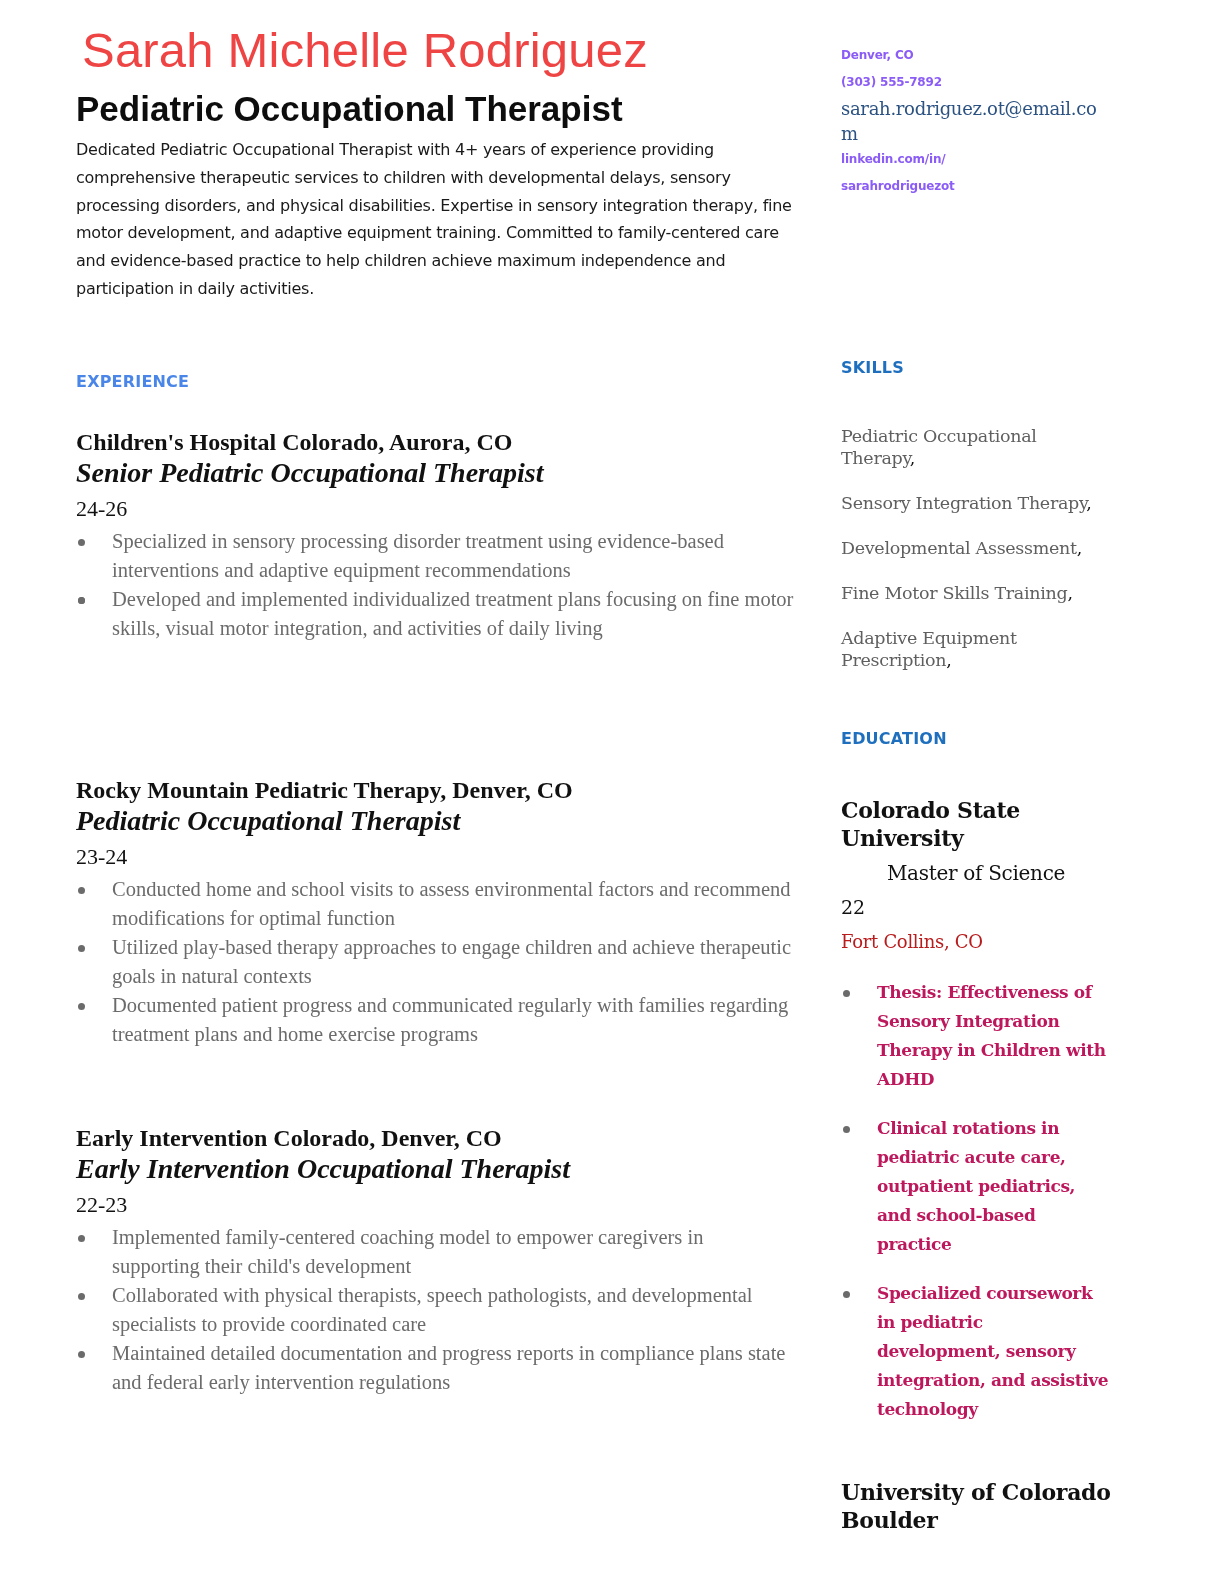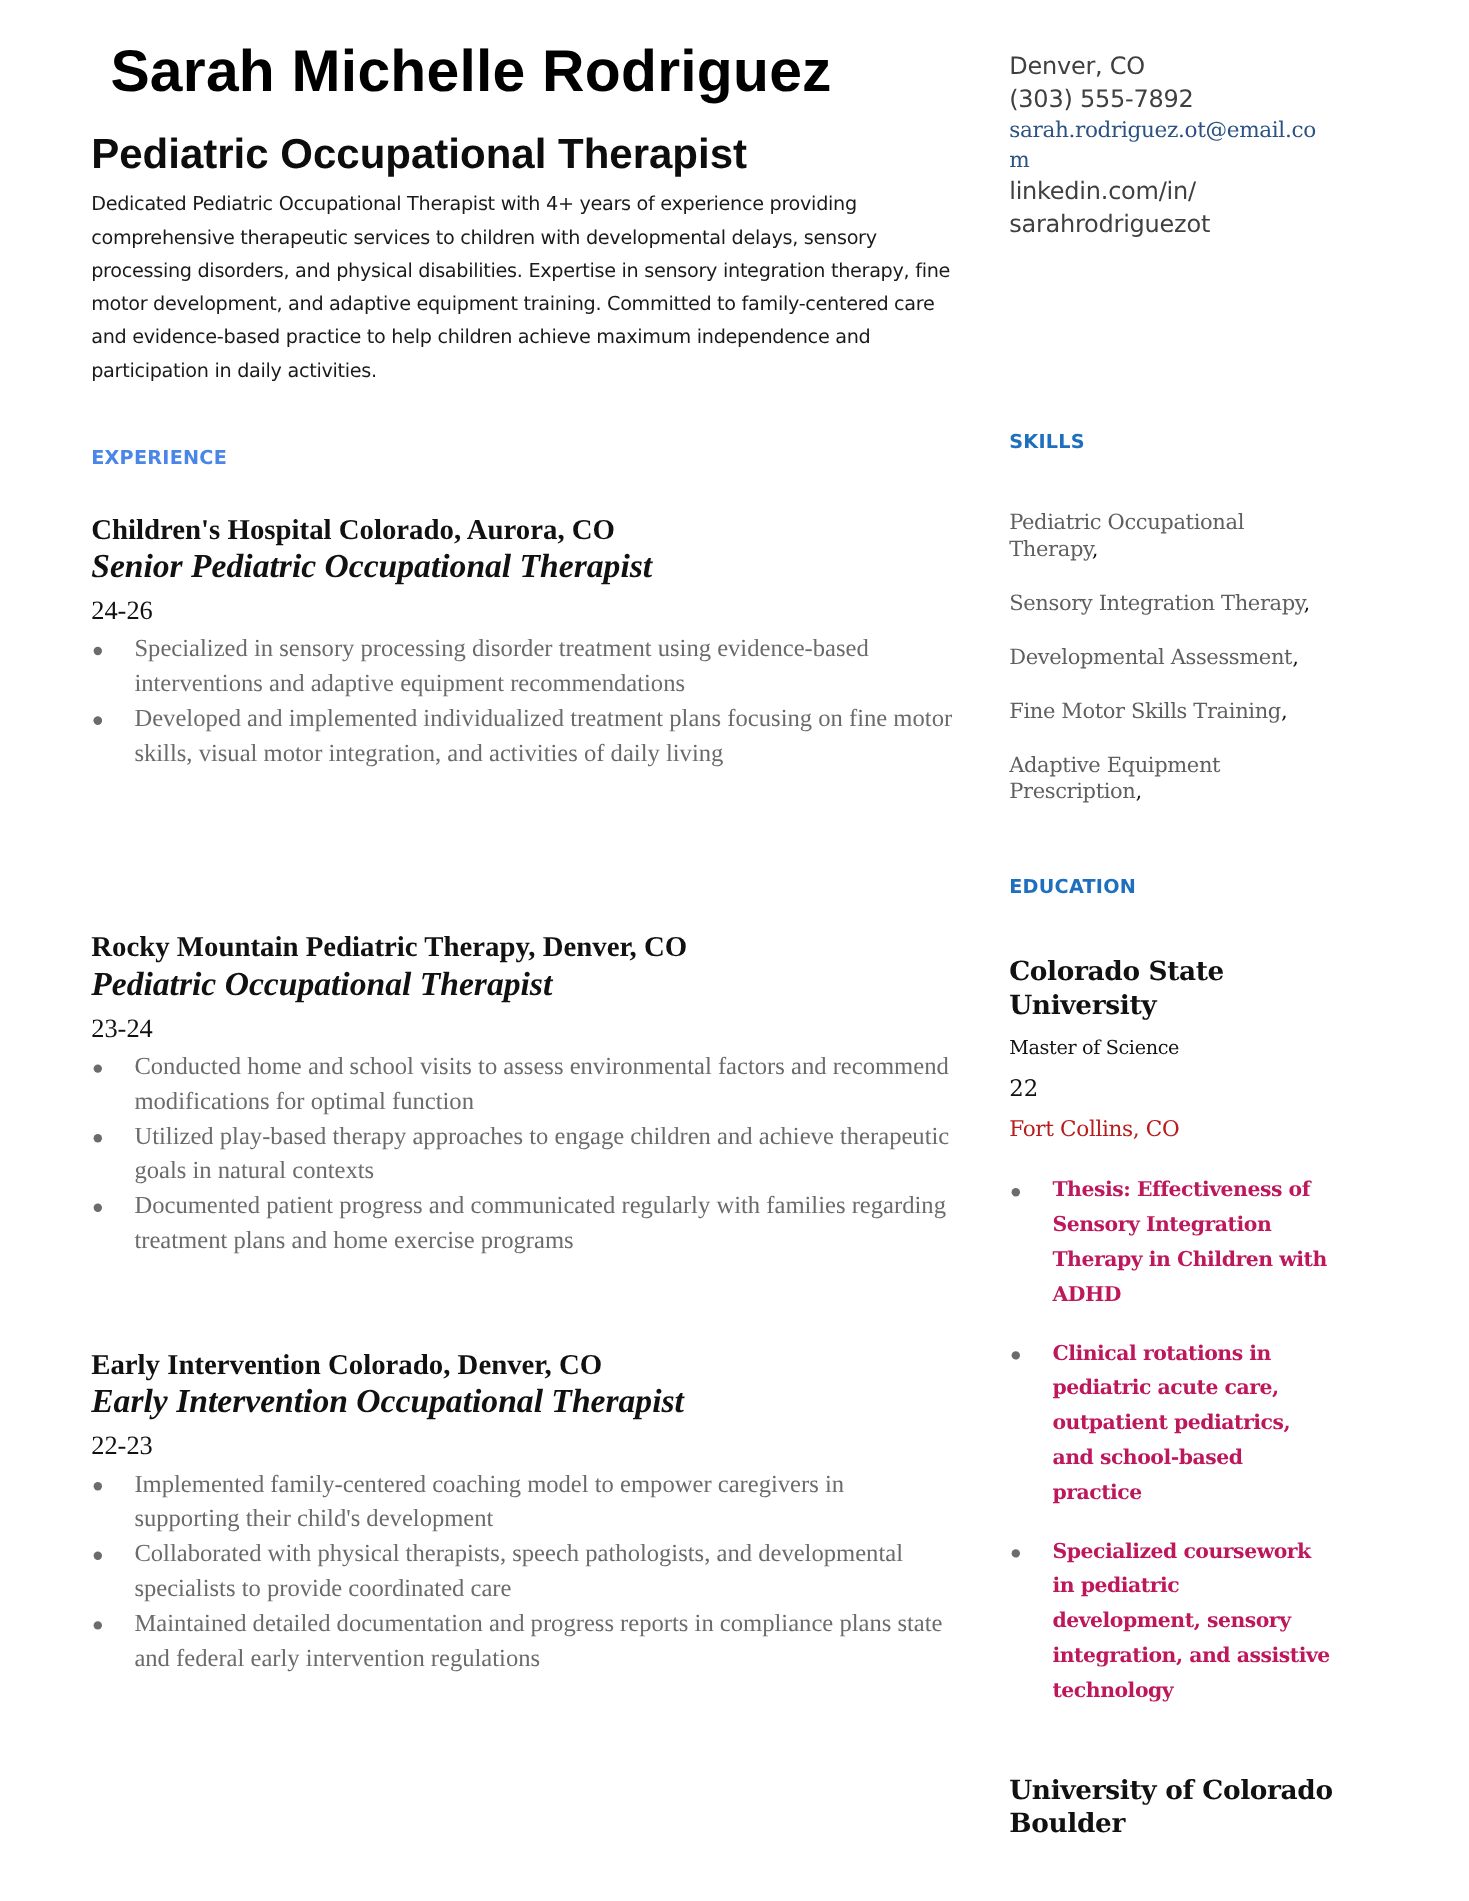--- a/index.html
+++ b/index.html
@@ -8,7 +8,7 @@
   .main { position: absolute; left: 76px; top: 14px; width: 720px; }
   .side { position: absolute; left: 841px; top: 42px; width: 270px; }
 
-  .name { font-family: "Liberation Sans", "DejaVu Sans", sans-serif; font-weight: 700; font-size: 49px; line-height: 60px; margin: 16px; letter-spacing: 0.2px; color: #000000; }
+  .name { font-family: "Liberation Sans", "DejaVu Sans", sans-serif; font-weight: 400; font-size: 49px; line-height: 60px; margin: 6px; letter-spacing: 0.2px; color: #ef4444; }
   .title { font-family: "Liberation Sans", "DejaVu Sans", sans-serif; font-weight: 700; font-size: 35px; line-height: 46px; margin: 0 0 4px 0; color: #0d0d0d; }
   .summary { font-family: "DejaVu Sans", "Liberation Sans", sans-serif; font-size: 16px; line-height: 27.8px; margin: 0; color: #1a1a1a; letter-spacing: -0.25px; }
 

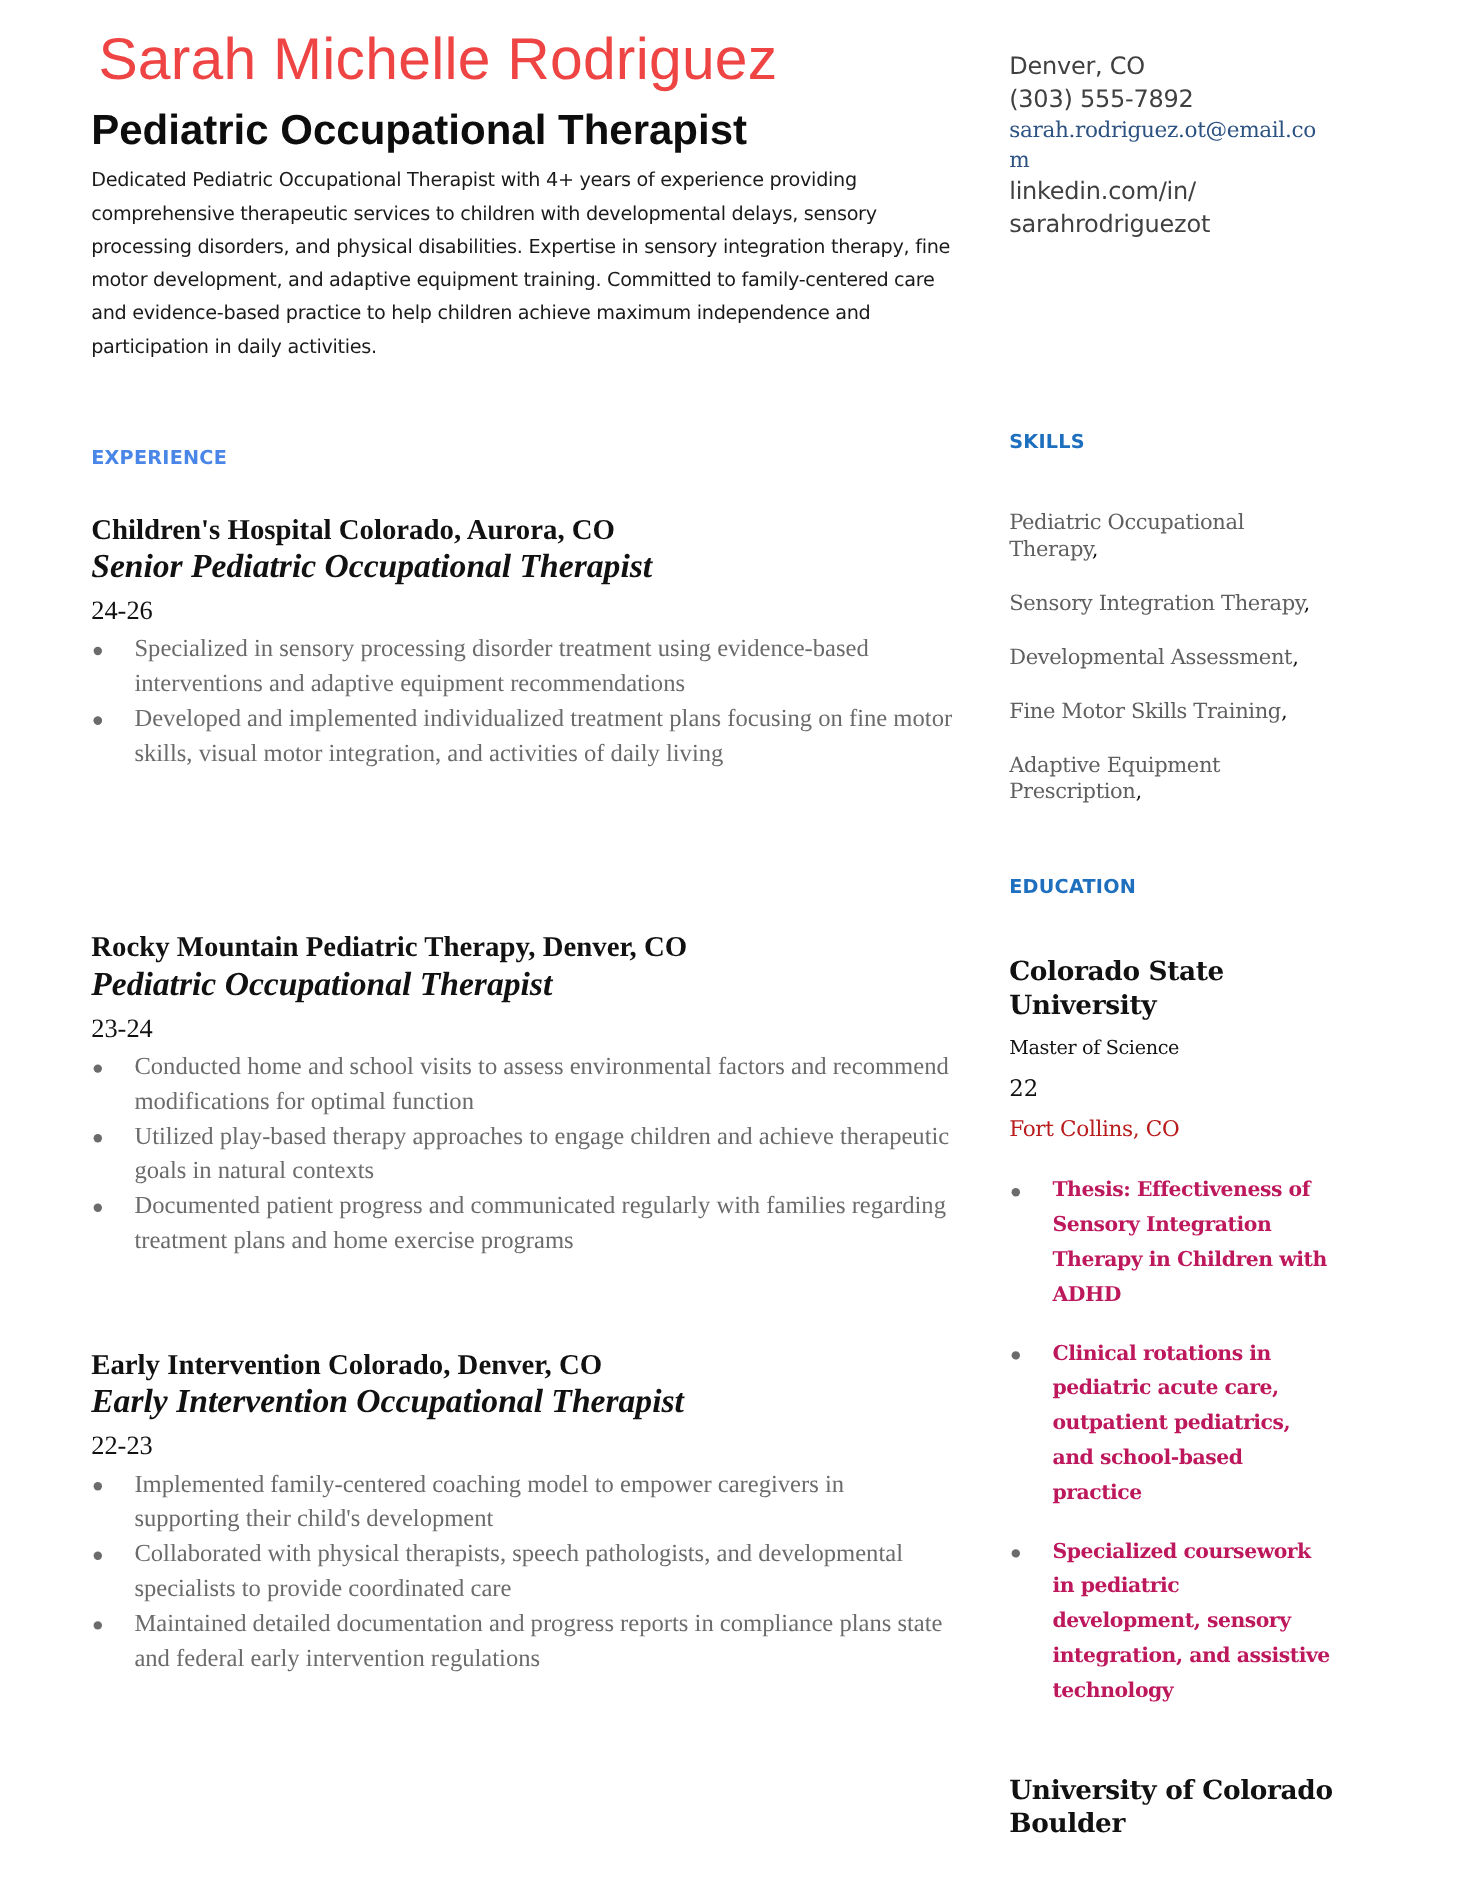--- a/index.html
+++ b/index.html
@@ -12,7 +12,7 @@
   .title { font-family: "Liberation Sans", "DejaVu Sans", sans-serif; font-weight: 700; font-size: 35px; line-height: 46px; margin: 0 0 4px 0; color: #0d0d0d; }
   .summary { font-family: "DejaVu Sans", "Liberation Sans", sans-serif; font-size: 16px; line-height: 27.8px; margin: 0; color: #1a1a1a; letter-spacing: -0.25px; }
 
-  .contact-line { font-family: "DejaVu Sans", "Liberation Sans", sans-serif; font-size: 20px; line-height: 27px; color: #404040; letter-spacing: -0.2px; }
+  .contact-line { font-family: "DejaVu Sans", "Liberation Sans", sans-serif; font-size: 12px; line-height: 27px; color: #8b5cf6; letter-spacing: -0.2px; font-weight: bold; }
   .contact-email { font-family: "DejaVu Serif", "Liberation Serif", serif; font-size: 18px; line-height: 25px; color: #2c5282; word-break: break-all; letter-spacing: -0.3px; }
 
   .section-heading { font-family: "DejaVu Sans", "Liberation Sans", sans-serif; font-weight: 700; font-size: 16px; letter-spacing: 0.2px; margin: 0; }

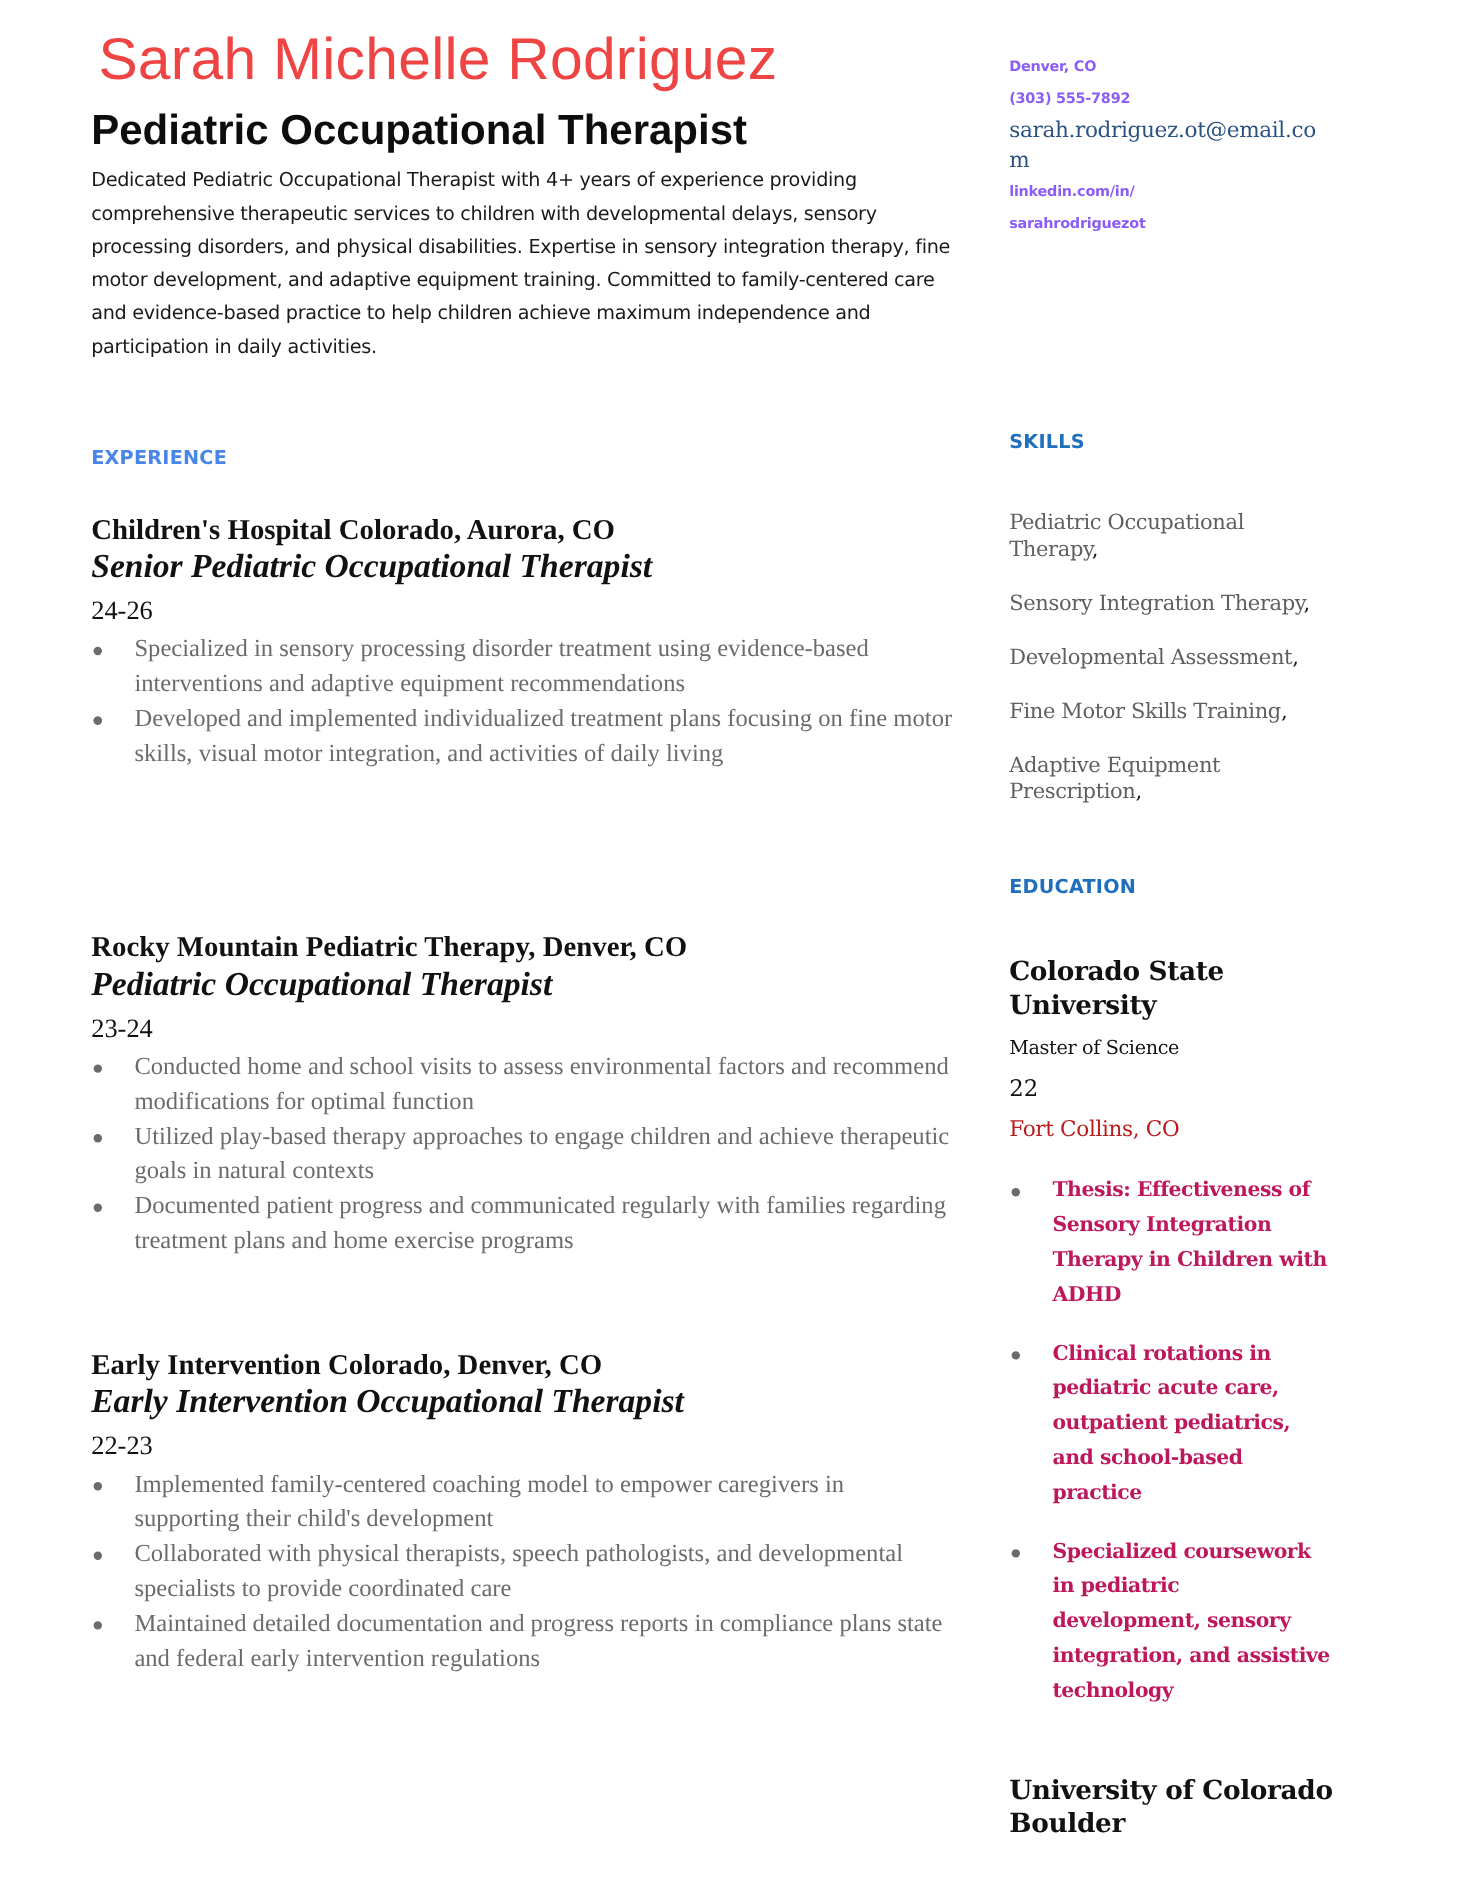--- a/index.html
+++ b/index.html
@@ -34,7 +34,7 @@
 
   .edu { position: absolute; width: 270px; }
   .school { font-family: "DejaVu Serif", "Liberation Serif", serif; font-weight: 700; font-size: 22px; line-height: 28px; margin: 0; color: #111; letter-spacing: -0.3px; }
-  .degree { font-family: "DejaVu Serif", "Liberation Serif", serif; font-size: 16px; line-height: 24px; margin: 9px 0 0 0; color: #111; letter-spacing: -0.3px; }
+  .degree { font-family: "DejaVu Serif", "Liberation Serif", serif; font-size: 20px; line-height: 24px; margin: 9px 0 0 0; color: #111; letter-spacing: -0.3px; text-align: center; }
   .edu-year { font-family: "DejaVu Serif", "Liberation Serif", serif; font-size: 19px; line-height: 24px; margin: 10px 0 0 0; color: #111; }
   .edu-loc { font-family: "DejaVu Serif", "Liberation Serif", serif; font-size: 18px; line-height: 24px; margin: 11px 0 0 0; color: #b91c1c; letter-spacing: -0.3px; }
   .edu-bullets { list-style: none; margin: 24px 0 0 0; padding: 0; }

